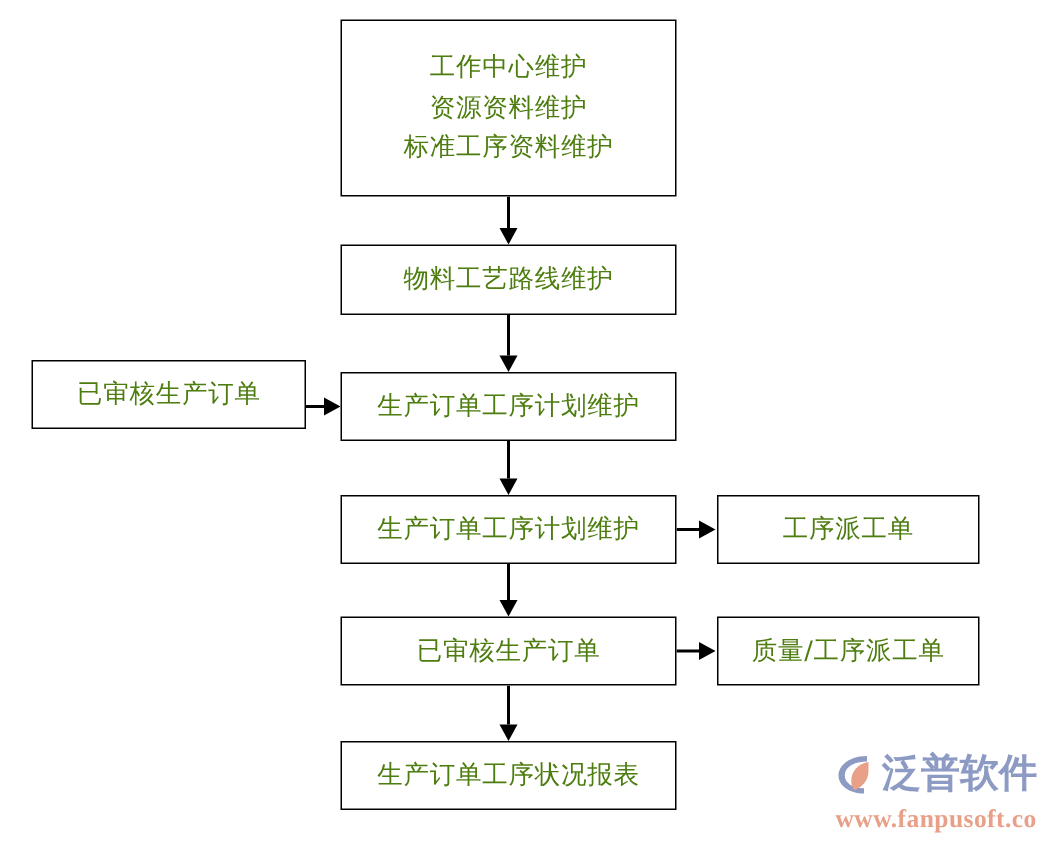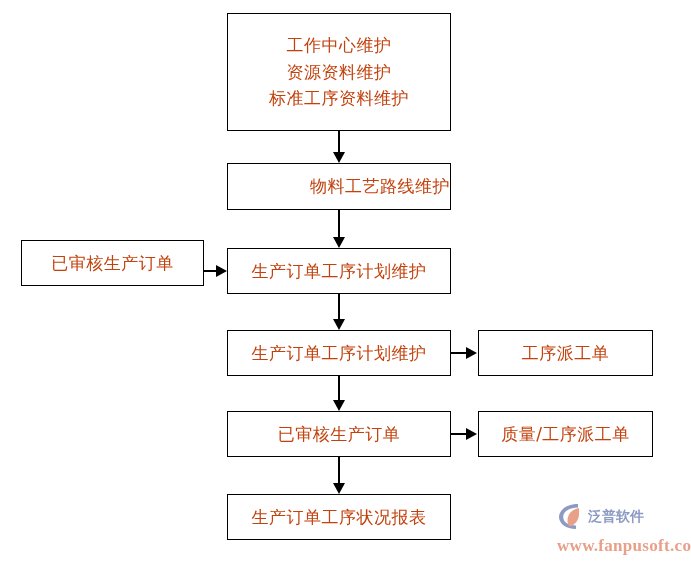--- a/index.html
+++ b/index.html
@@ -33,7 +33,7 @@
     flex-direction: column;
     align-items: center;
     justify-content: center;
-    color: #c2410c;
+    color: #4d7c0f;
     font-size: 17px;
     line-height: 1.55;
     letter-spacing: 0.5px;

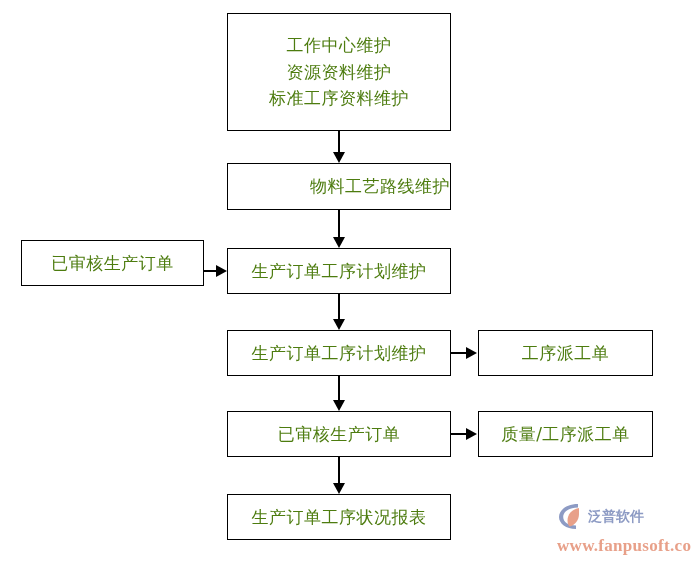--- a/index.html
+++ b/index.html
@@ -50,7 +50,7 @@
   .n-right    { left: 478px; width: 175px; }
 
   #node-basedata      { top: 13px;  height: 118px; }
-  #node-routing       { top: 163px; height: 47px; align-items: flex-end;  }
+  #node-routing       { top: 163px; height: 47px;  }
   #node-approvedorder { top: 240px; height: 46px;  }
   #node-plangen       { top: 248px; height: 46px;  }
   #node-planmaint     { top: 330px; height: 46px;  }

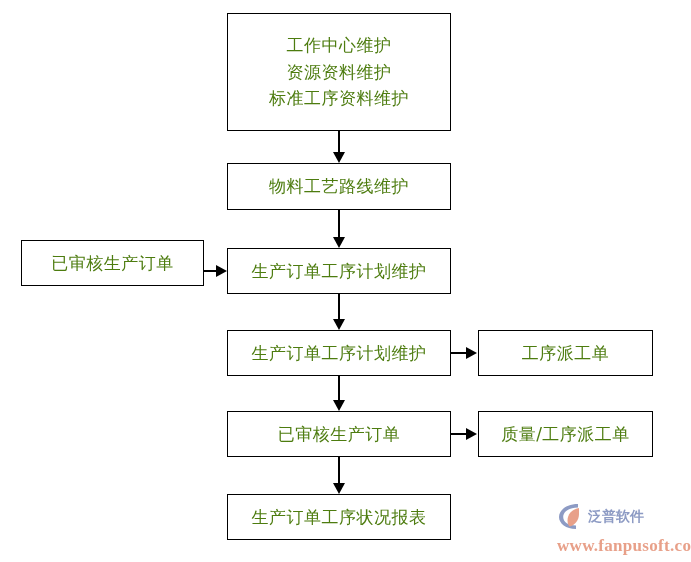--- a/index.html
+++ b/index.html
@@ -107,7 +107,7 @@
   }
   #wm-name {
     font-family: "DejaVu Sans", "Liberation Sans", sans-serif;
-    font-size: 14px;
+    font-size: 26px;
     font-weight: bold;
     color: #8d9bc4;
     letter-spacing: 0px;

